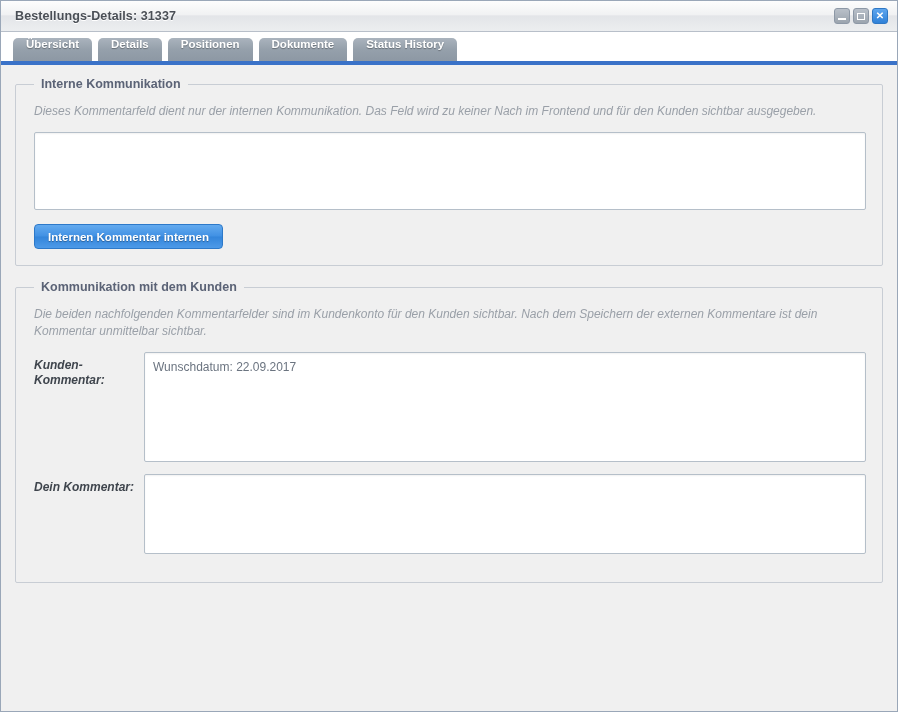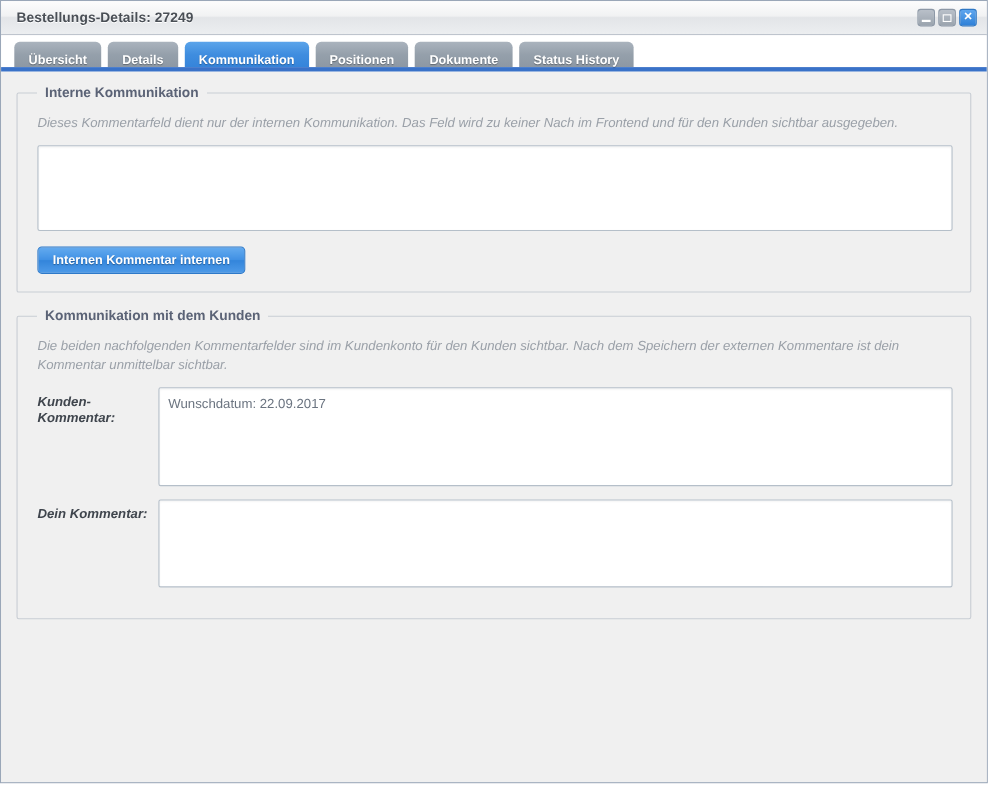--- a/index.html
+++ b/index.html
@@ -234,7 +234,7 @@
 <div class="window">
 
   <div class="titlebar">
-    <div class="title-text">Bestellungs-Details: 27249</div>
+    <div class="title-text">Bestellungs-Details: 31337</div>
     <div class="win-buttons">
       <div class="win-btn">
         <span class="glyph-min"></span>

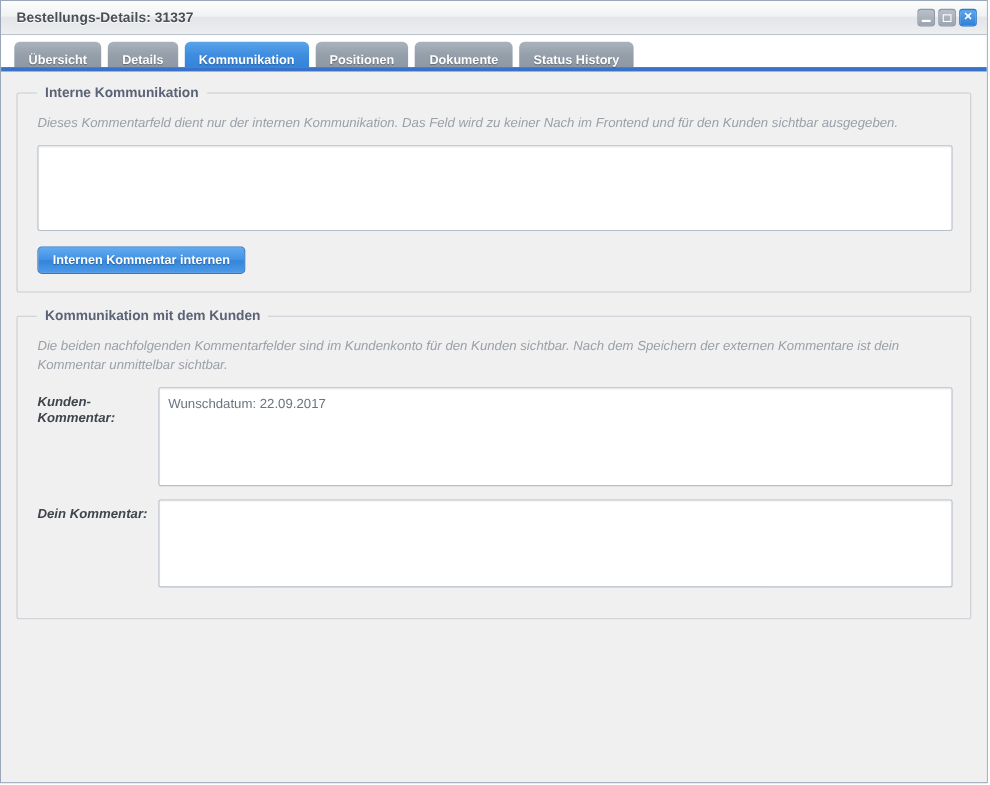--- a/index.html
+++ b/index.html
@@ -108,7 +108,7 @@
     padding: 0 13px;
     border-radius: 5px 5px 0 0;
     display: flex;
-    align-items: flex-end;
+    align-items: flex-start;
     justify-content: center;
     font-size: 11.5px;
     font-weight: bold;

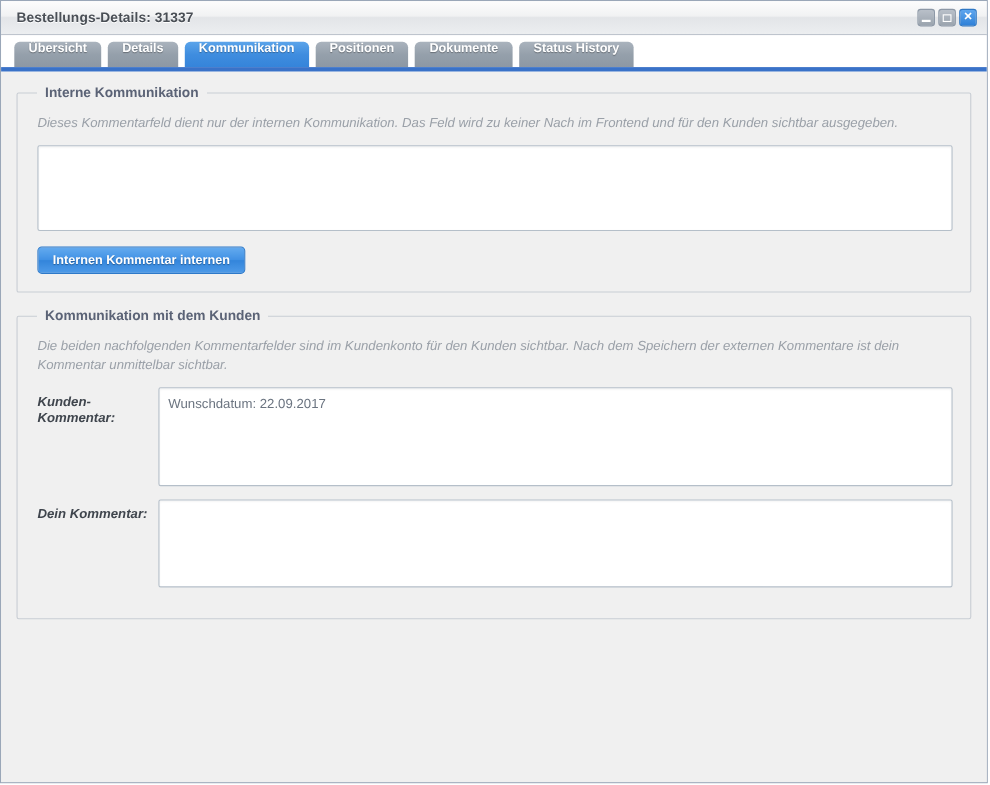--- a/index.html
+++ b/index.html
@@ -256,9 +256,6 @@
       <div class="tab">
         <span>Details</span>
       </div>
-      <div class="tab active">
-        <span>Kommunikation</span>
-      </div>
       <div class="tab">
         <span>Positionen</span>
       </div>

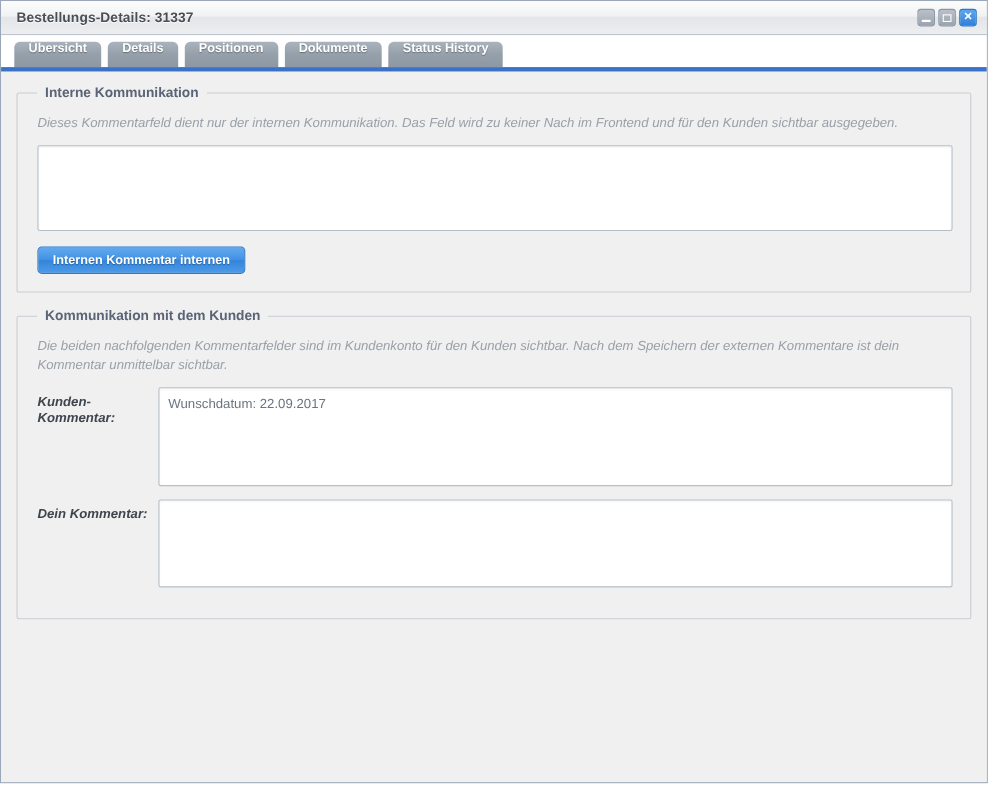--- a/index.html
+++ b/index.html
@@ -222,7 +222,7 @@
     flex: 1;
   }
   textarea.customer {
-    height: 90px;
+    height: 110px;
   }
   textarea.yours {
     height: 80px;

